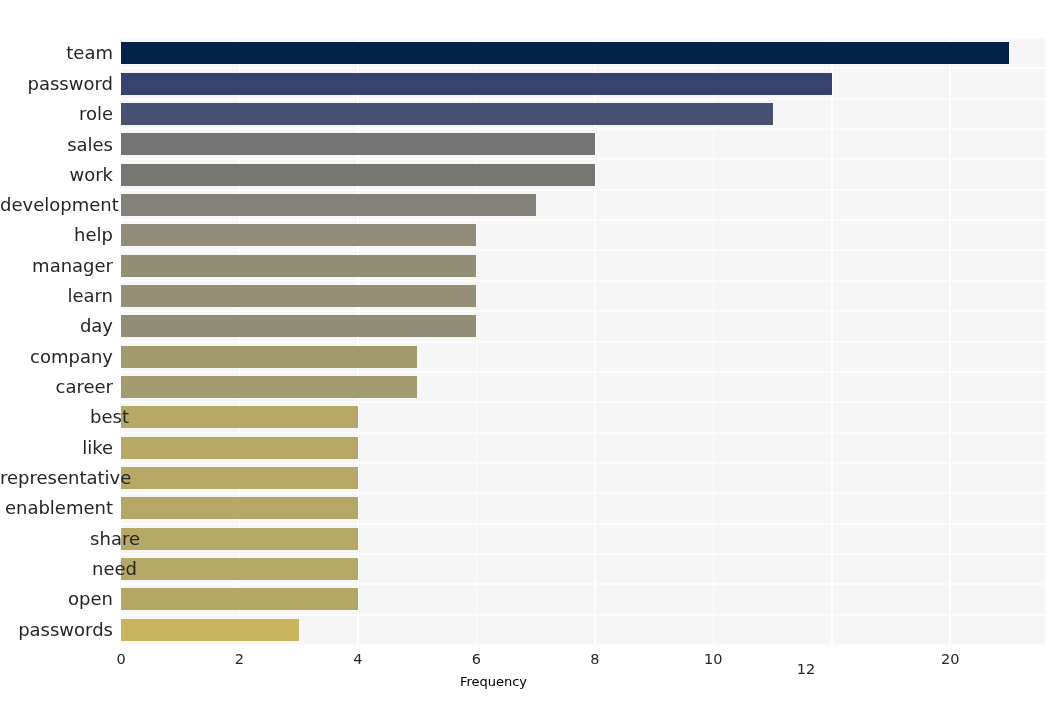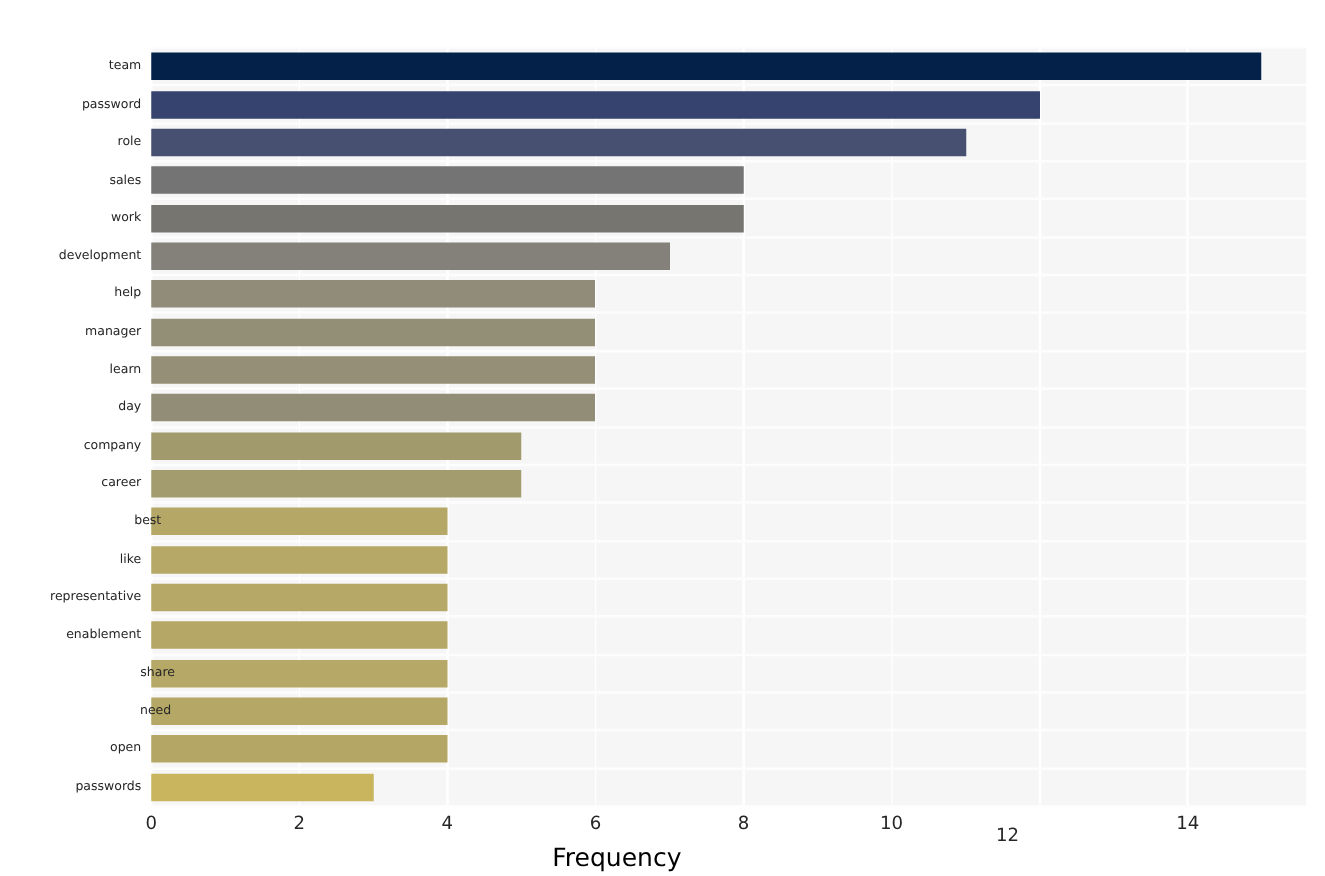--- a/index.html
+++ b/index.html
@@ -80,7 +80,7 @@
     left: 0;
     width: 113px;
     text-align: right;
-    font-size: 10px;
+    font-size: 18px;
     color: #262626;
     height: 22px;
     line-height: 22px;

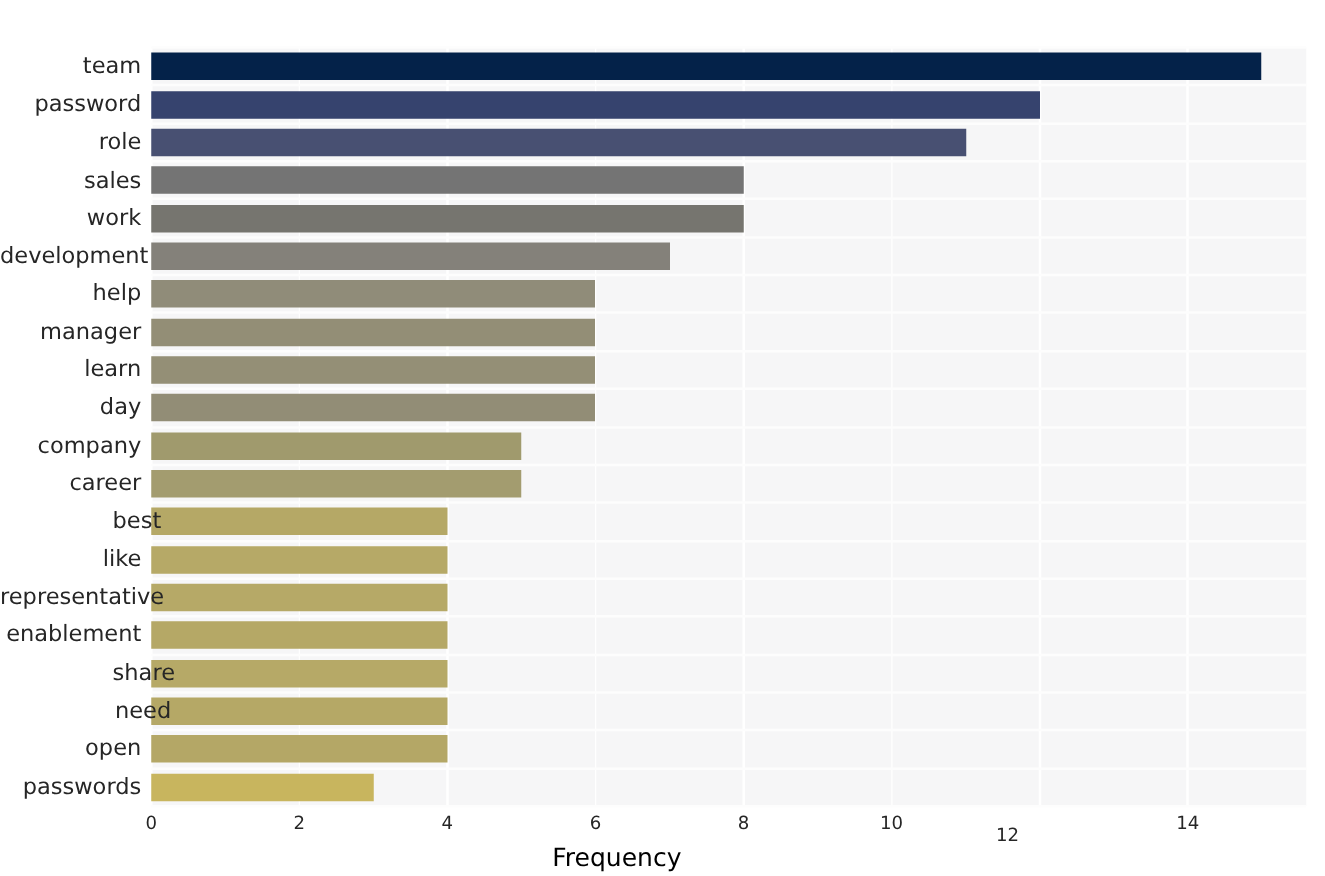--- a/index.html
+++ b/index.html
@@ -209,7 +209,7 @@
       <div class="xtick-item" style="left: 594.846px;">8</div>
       <div class="xtick-item" style="left: 713.308px;">10</div>
       <div class="xtick-item" style="left: 806px; margin-top: 10px;">12</div>
-      <div class="xtick-item" style="left: 950.231px;">14</div>
+      <div class="xtick-item" style="left: 950.231px;">20</div>
     </div>
 
   <div id="xaxis-label">Frequency</div>

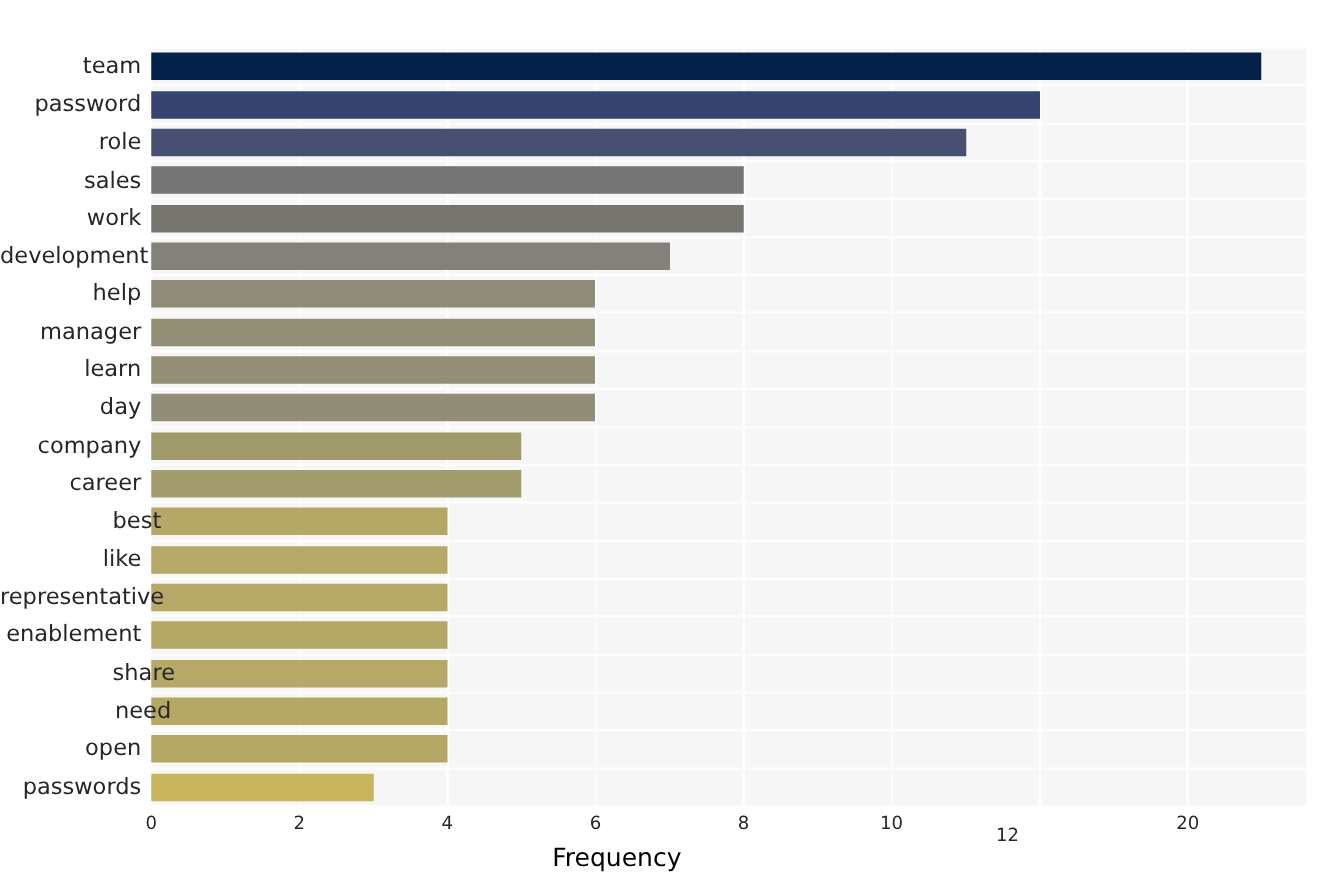--- a/index.html
+++ b/index.html
@@ -112,7 +112,7 @@
     top: 674px;
     width: 987px;
     text-align: center;
-    font-size: 20px;
+    font-size: 13px;
     color: #000000;
   }
 </style>

